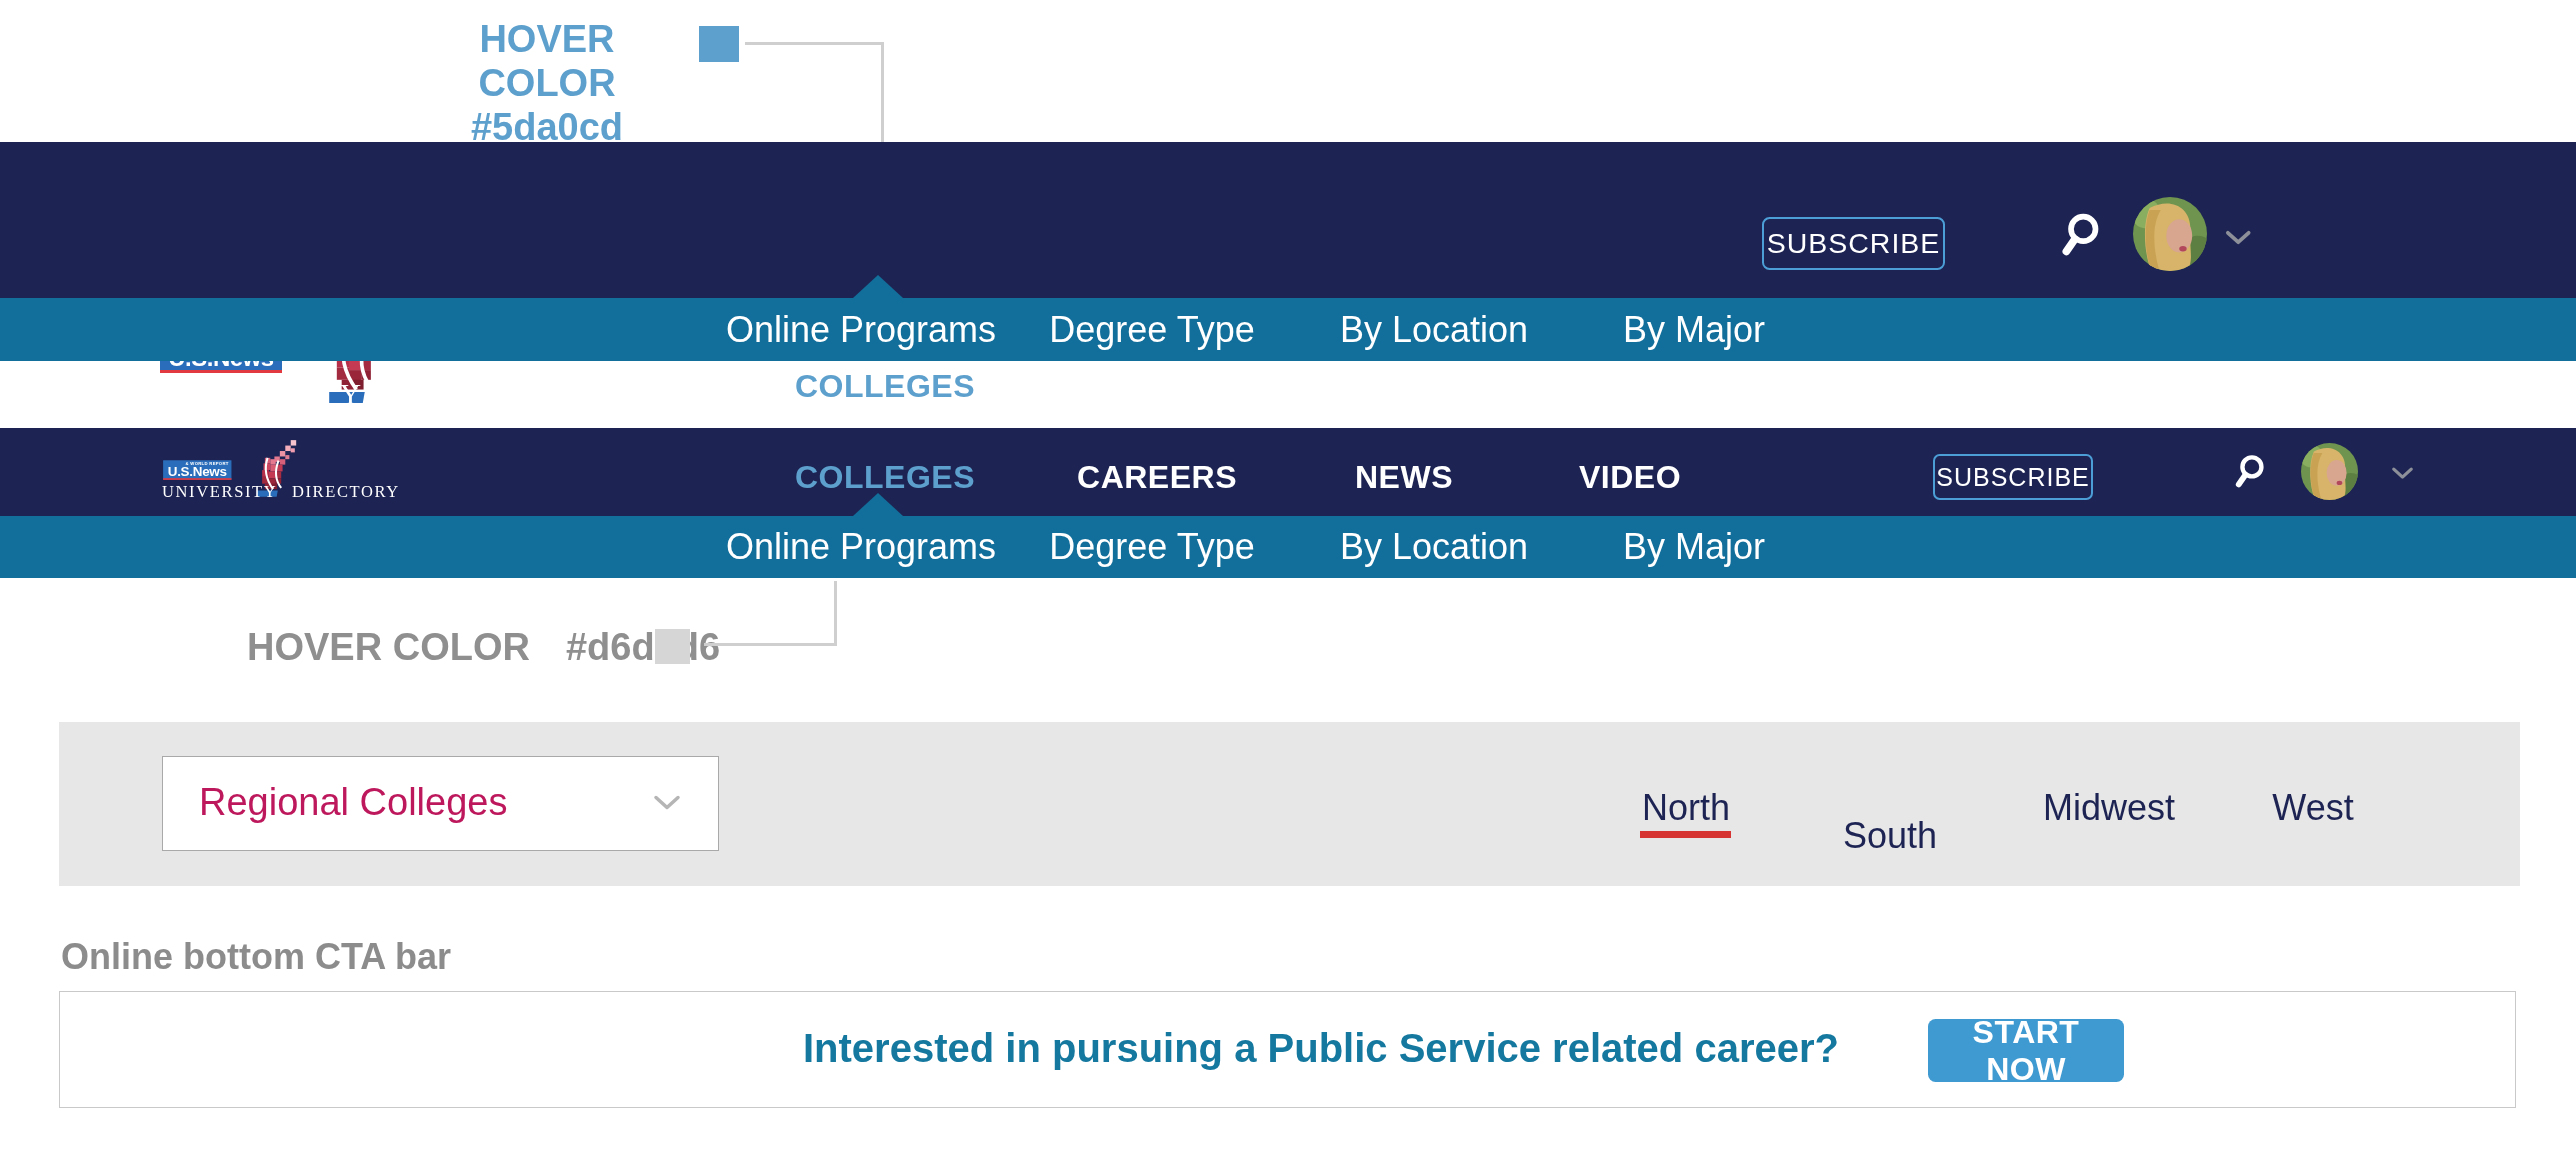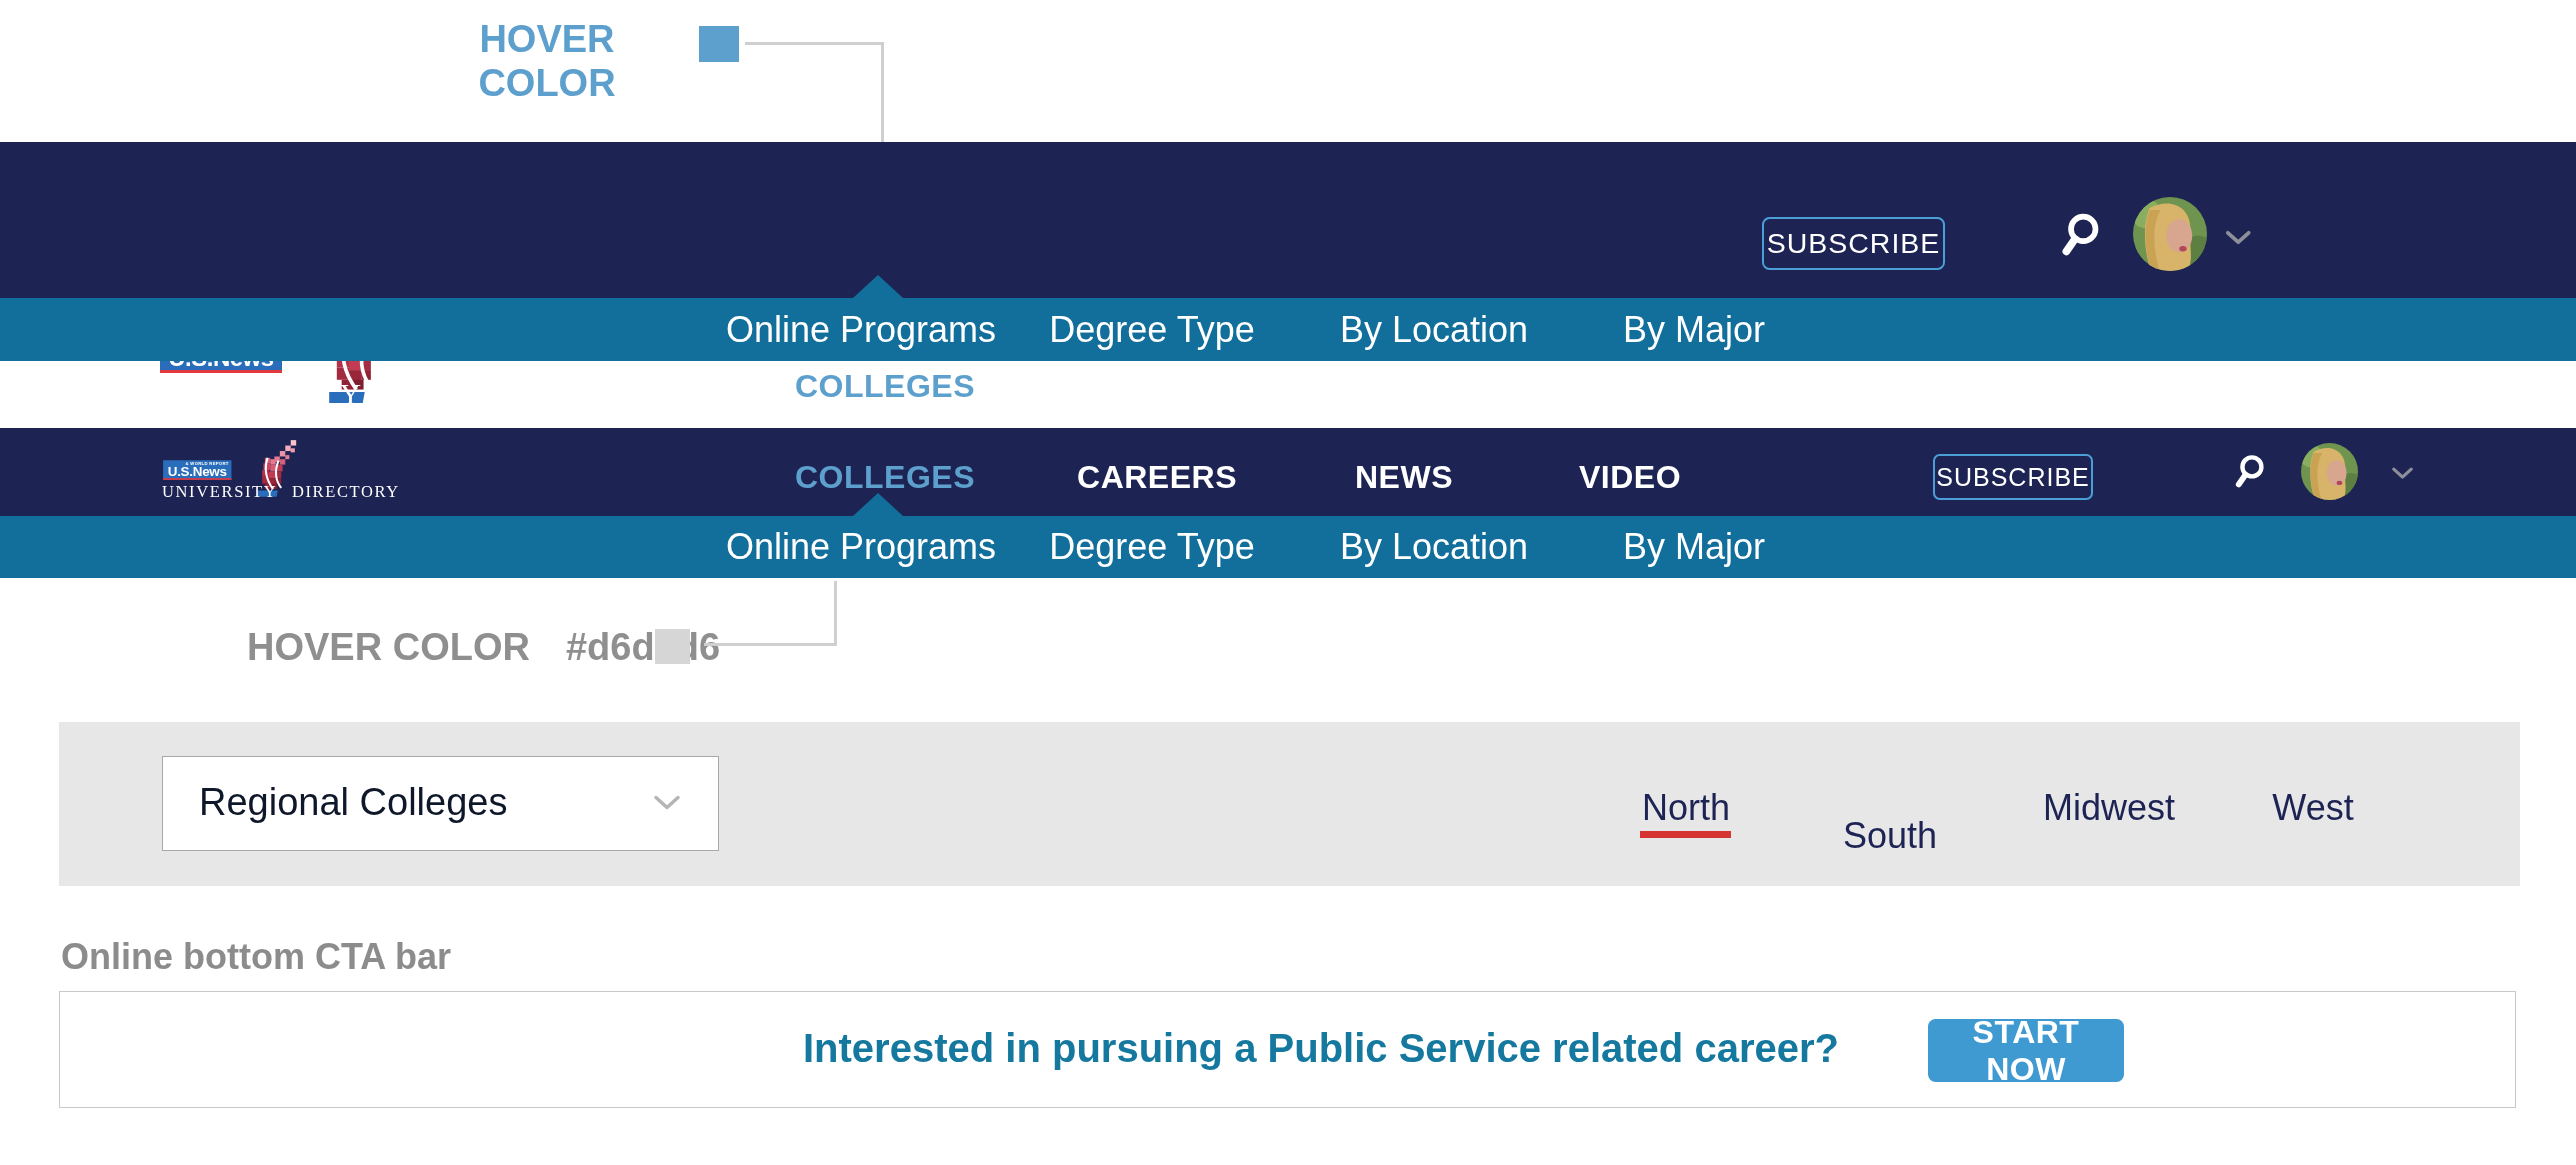--- a/index.html
+++ b/index.html
@@ -103,6 +103,7 @@
 
   <div class="abs anno-top">
     <div>HOVER COLOR</div>
+    <div>#5da0cd</div>
   </div>
   <span class="abs swatch swatch-blue"></span>
   <div class="abs line l1h"></div>

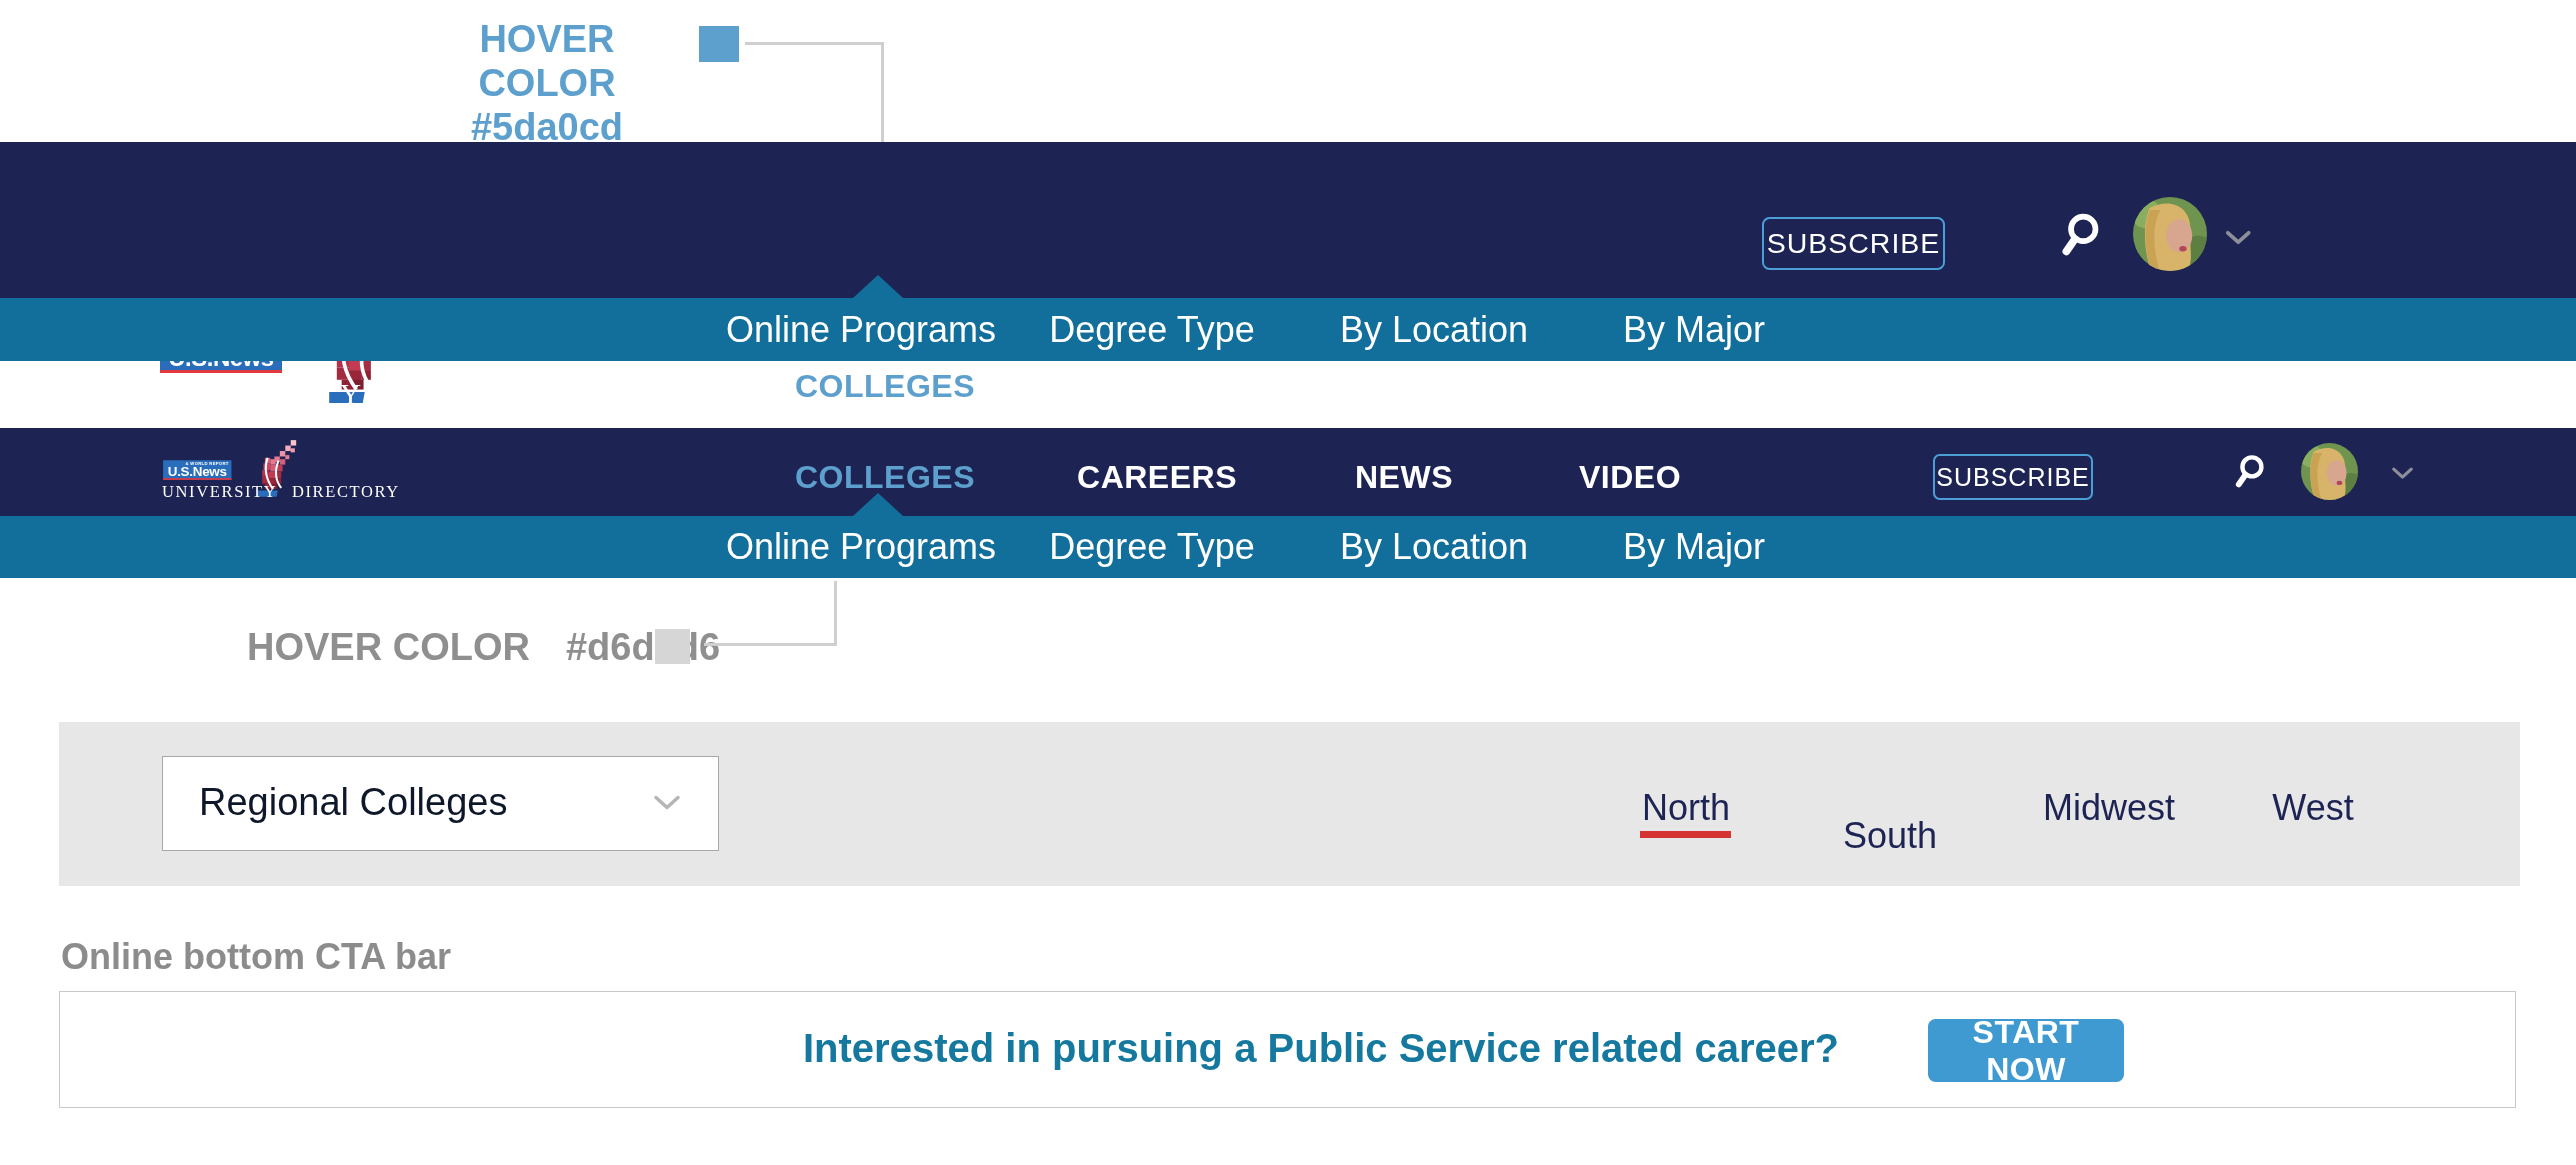--- a/index.html
+++ b/index.html
@@ -82,7 +82,7 @@
   .dropdown{left:103px;top:34px;width:557px;height:95px;background:#fff;
     border:1.9px solid #a9a9a9;box-sizing:border-box;cursor:pointer;}
   .dropdown .val{position:absolute;left:36px;top:0;height:91px;display:flex;align-items:center;
-    font-size:38px;color:#0f172a;text-align:center;}
+    font-size:38px;color:#be185d;text-align:center;}
   .dropdown .dchev{position:absolute;right:36px;top:36px;}
   .tab{transform:translateX(-50%);top:65px;font-size:36px;color:var(--navy);line-height:42px;cursor:pointer;}
   .tabline{left:1581px;top:109px;width:91px;height:6.7px;background:var(--red);}

